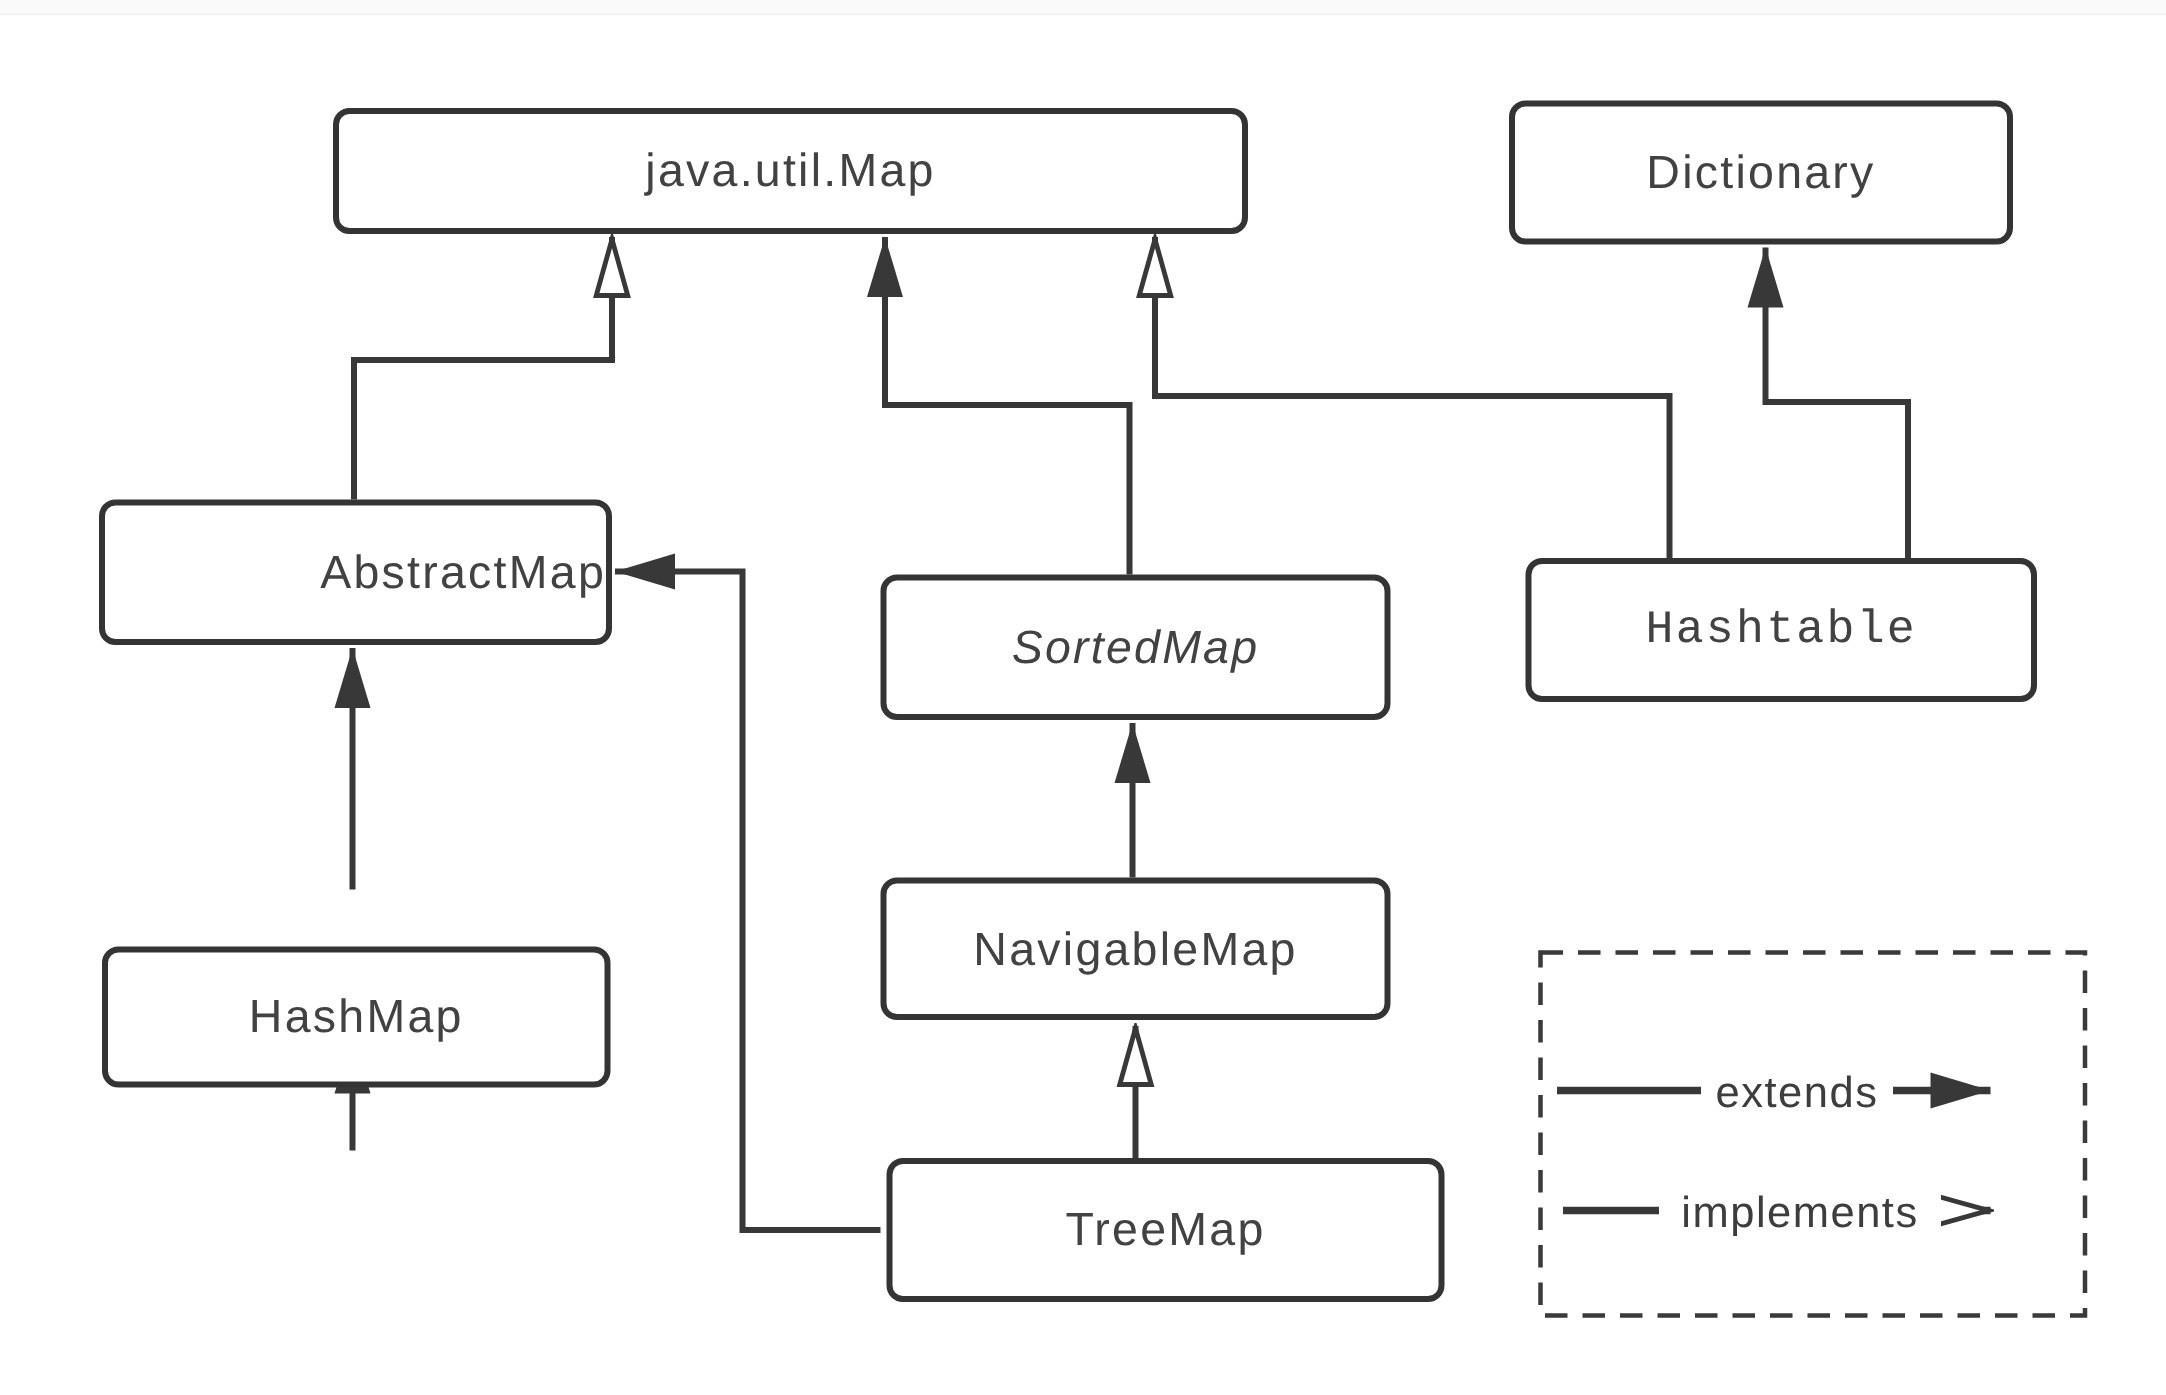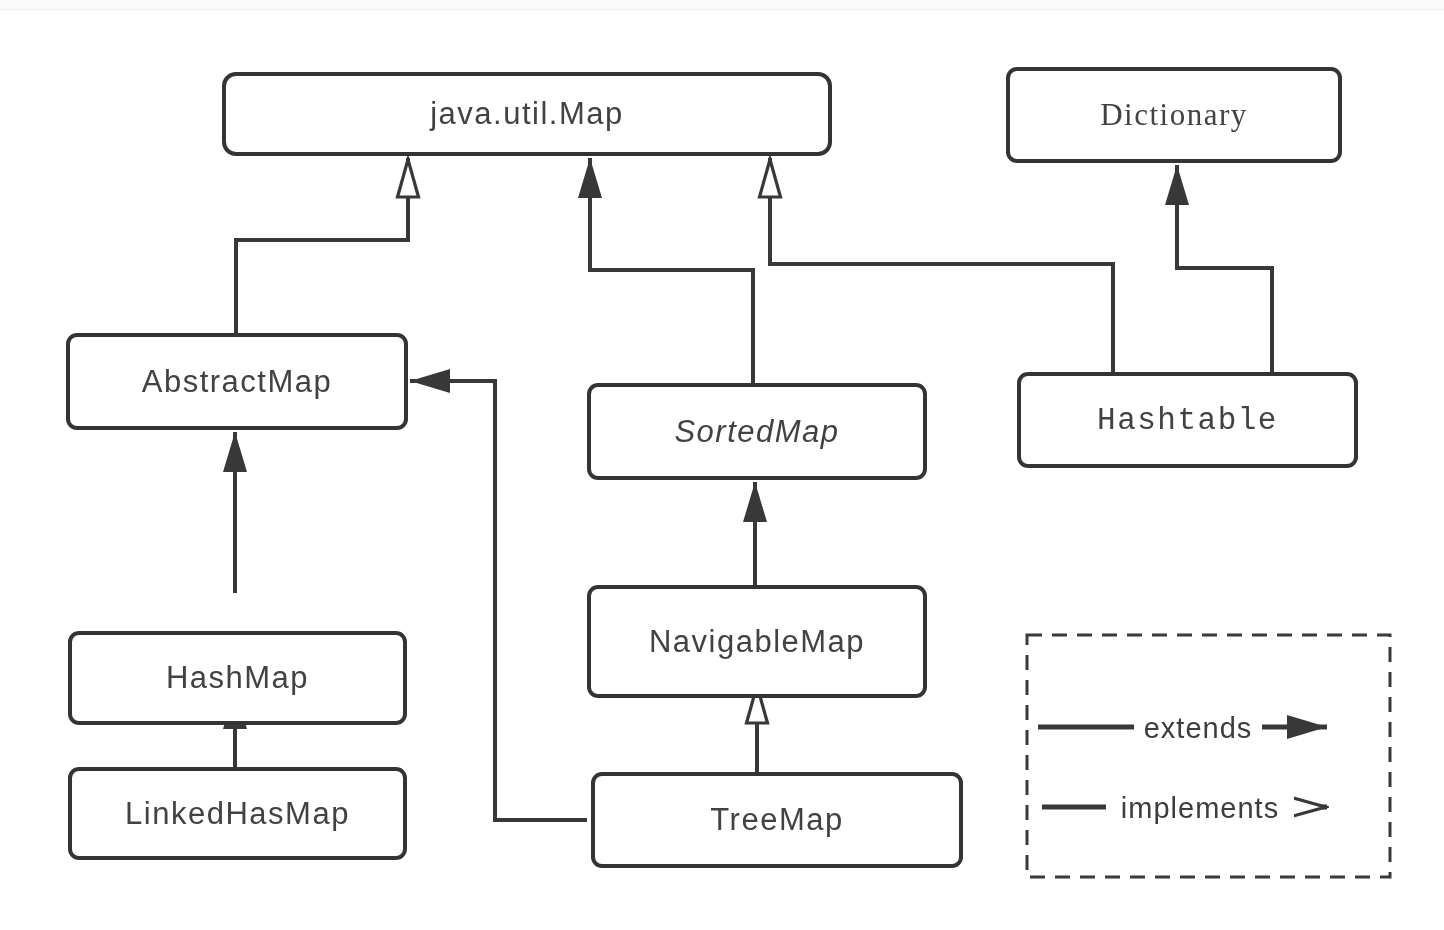--- a/index.html
+++ b/index.html
@@ -60,7 +60,7 @@
     white-space: nowrap;
   }
   
-  .n-map          { left: 222px;  top: 72px;  width: 610px; height: 84px; border-radius: 14px; }
+  .n-map          { left: 222px;  top: 72px;  width: 610px; height: 84px; }
   .n-dictionary   { left: 1006px; top: 67px;  width: 336px; height: 96px; font-family: Liberation Serif, serif; }
   .n-abstractmap  { left: 66px;   top: 333px; width: 342px; height: 97px; }
   .n-sortedmap    { left: 587px;  top: 383px; width: 340px; height: 97px; font-style: italic; }

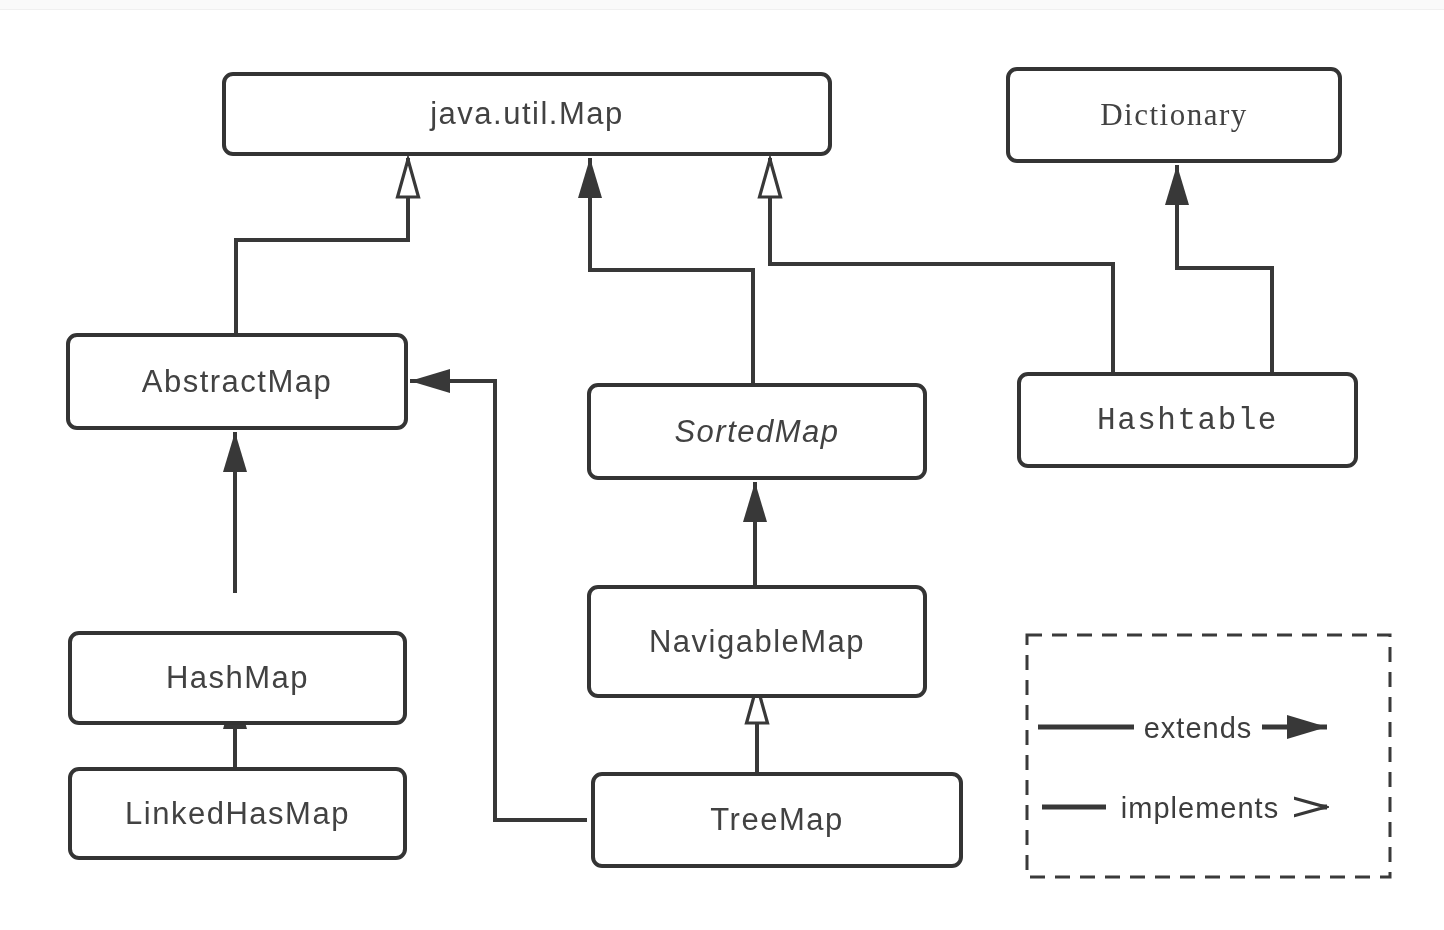--- a/index.html
+++ b/index.html
@@ -61,7 +61,7 @@
   }
   
   .n-map          { left: 222px;  top: 72px;  width: 610px; height: 84px; }
-  .n-dictionary   { left: 1006px; top: 67px;  width: 336px; height: 96px; font-family: Liberation Serif, serif; }
+  .n-dictionary   { left: 1006px; top: 67px;  width: 336px; height: 96px; }
   .n-abstractmap  { left: 66px;   top: 333px; width: 342px; height: 97px; }
   .n-sortedmap    { left: 587px;  top: 383px; width: 340px; height: 97px; font-style: italic; }
   .n-hashtable    { left: 1017px; top: 372px; width: 341px; height: 96px; font-family: Liberation Mono, monospace; }

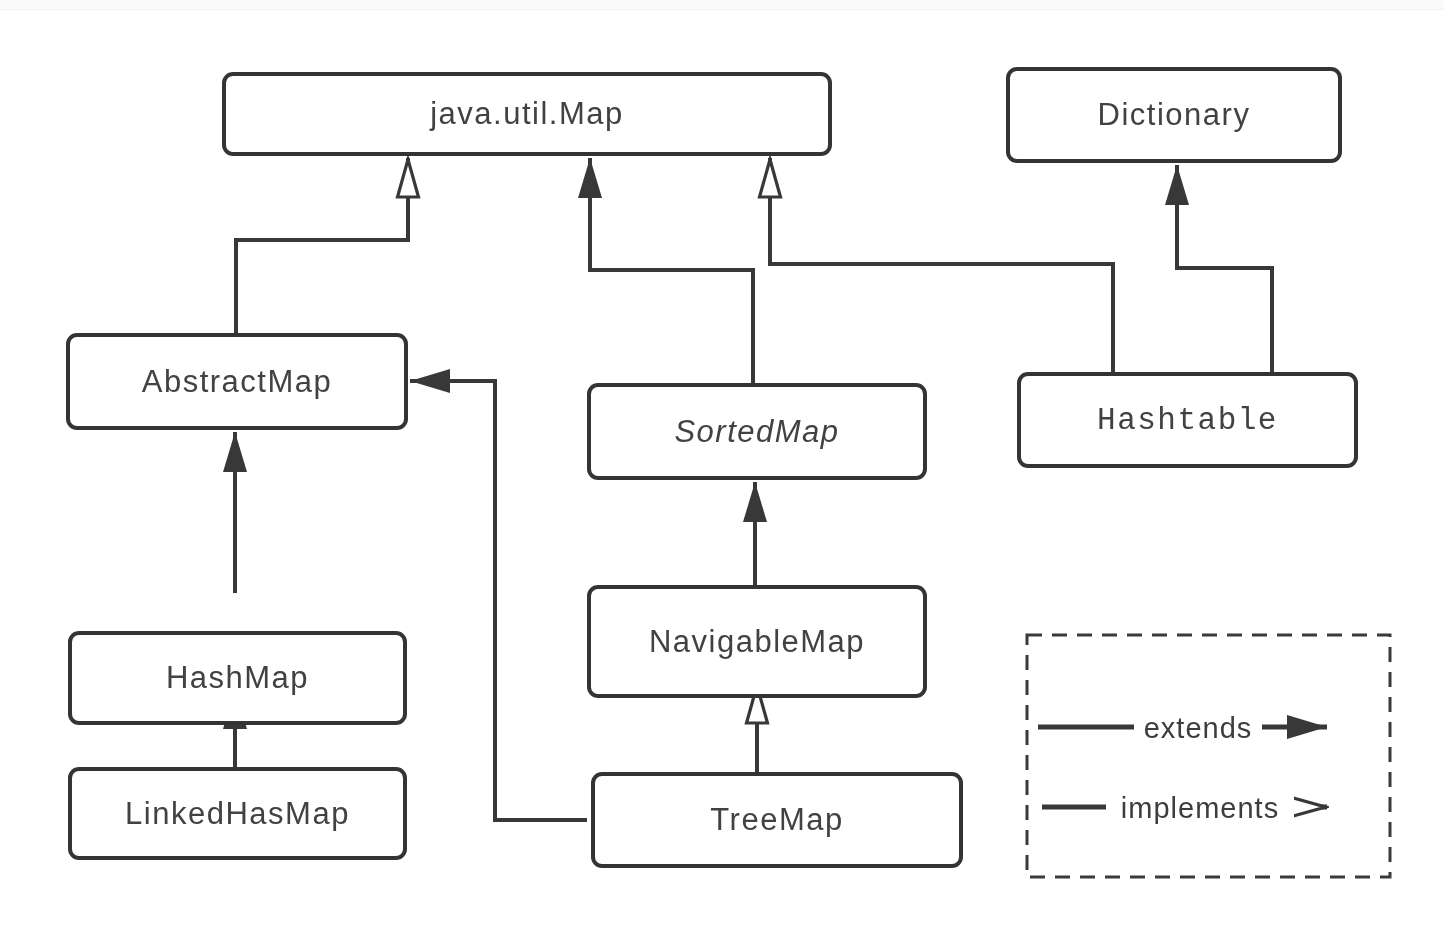--- a/index.html
+++ b/index.html
@@ -62,7 +62,7 @@
   
   .n-map          { left: 222px;  top: 72px;  width: 610px; height: 84px; }
   .n-dictionary   { left: 1006px; top: 67px;  width: 336px; height: 96px; }
-  .n-abstractmap  { left: 66px;   top: 333px; width: 342px; height: 97px; }
+  .n-abstractmap  { left: 66px;   top: 333px; width: 342px; height: 97px; justify-content: flex-end; }
   .n-sortedmap    { left: 587px;  top: 383px; width: 340px; height: 97px; font-style: italic; }
   .n-hashtable    { left: 1017px; top: 372px; width: 341px; height: 96px; font-family: Liberation Mono, monospace; }
   .n-hashmap      { left: 68px;   top: 593px; width: 339px; height: 94px; margin-top: 38px; }

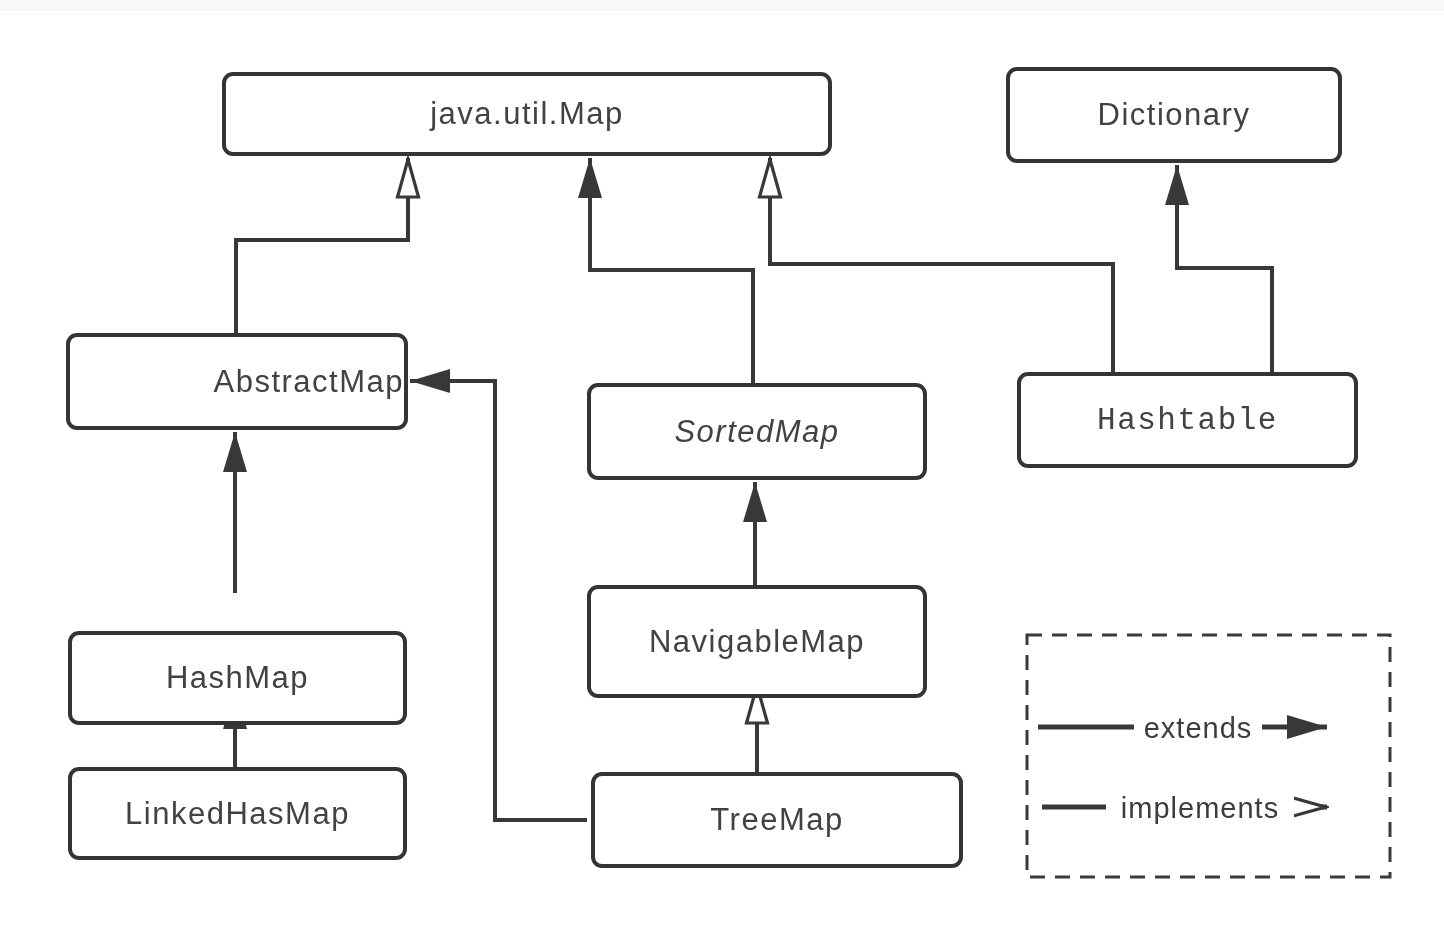--- a/index.html
+++ b/index.html
@@ -66,7 +66,7 @@
   .n-sortedmap    { left: 587px;  top: 383px; width: 340px; height: 97px; font-style: italic; }
   .n-hashtable    { left: 1017px; top: 372px; width: 341px; height: 96px; font-family: Liberation Mono, monospace; }
   .n-hashmap      { left: 68px;   top: 593px; width: 339px; height: 94px; margin-top: 38px; }
-  .n-navigablemap { left: 587px;  top: 585px; width: 340px; height: 113px; }
+  .n-navigablemap { left: 587px;  top: 585px; width: 340px; height: 95px; }
   .n-linkedhasmap { left: 68px;   top: 767px; width: 339px; height: 93px; }
   .n-treemap      { left: 591px;  top: 772px; width: 372px; height: 96px; }
 </style>

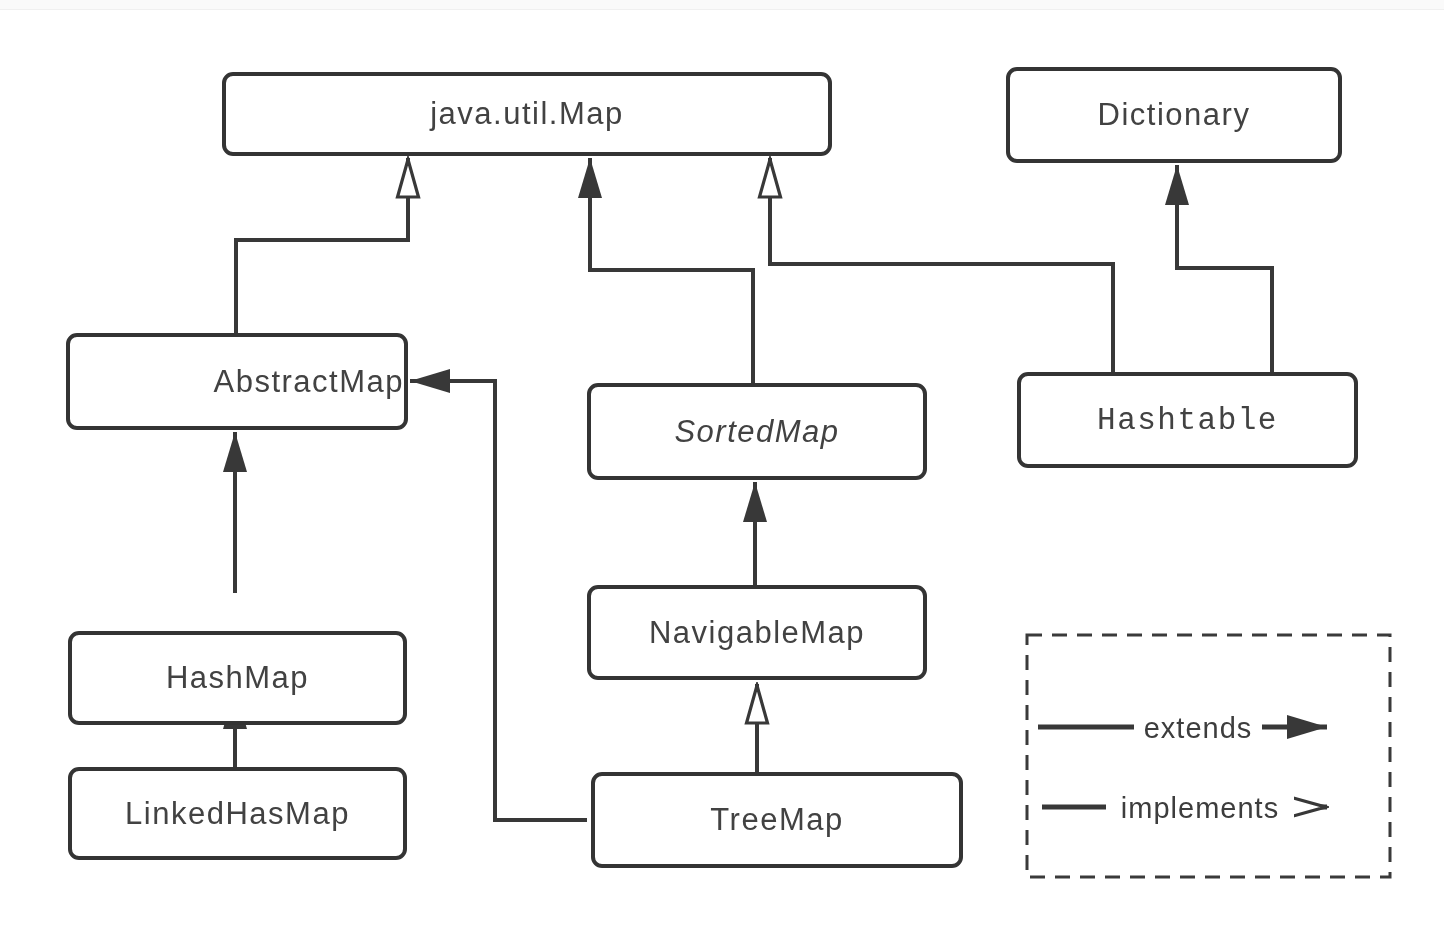--- a/index.html
+++ b/index.html
@@ -139,9 +139,6 @@
   <div class="node n-navigablemap">
     <span>NavigableMap</span>
   </div>
-  <div class="node n-linkedhasmap">
-    <span>LinkedHasMap</span>
-  </div>
   <div class="node n-treemap">
     <span>TreeMap</span>
   </div>

